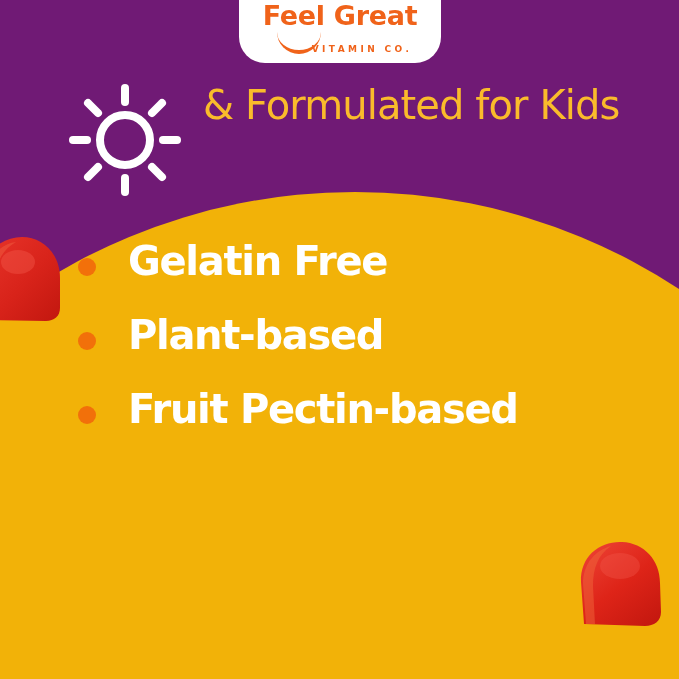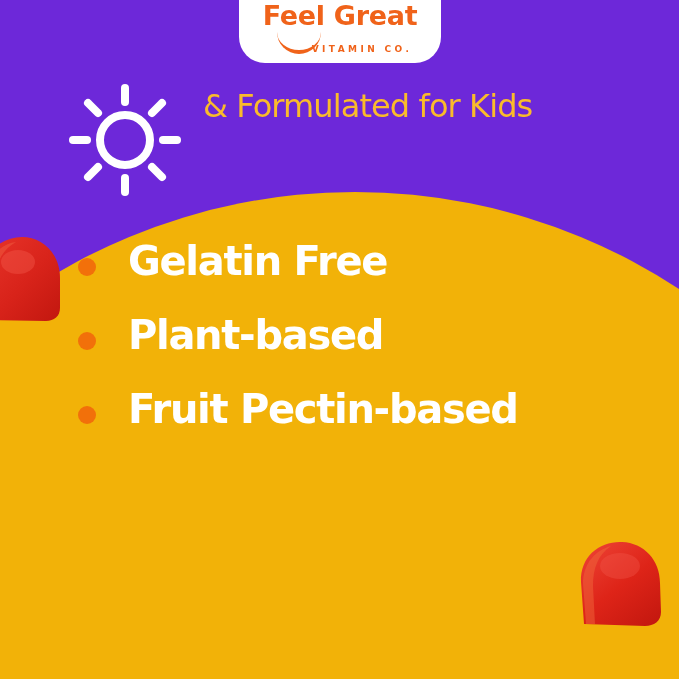--- a/index.html
+++ b/index.html
@@ -17,7 +17,7 @@
     width: 679px;
     height: 679px;
     overflow: hidden;
-    background: #6d28d9;
+    background: #701a75;
   }
 
   

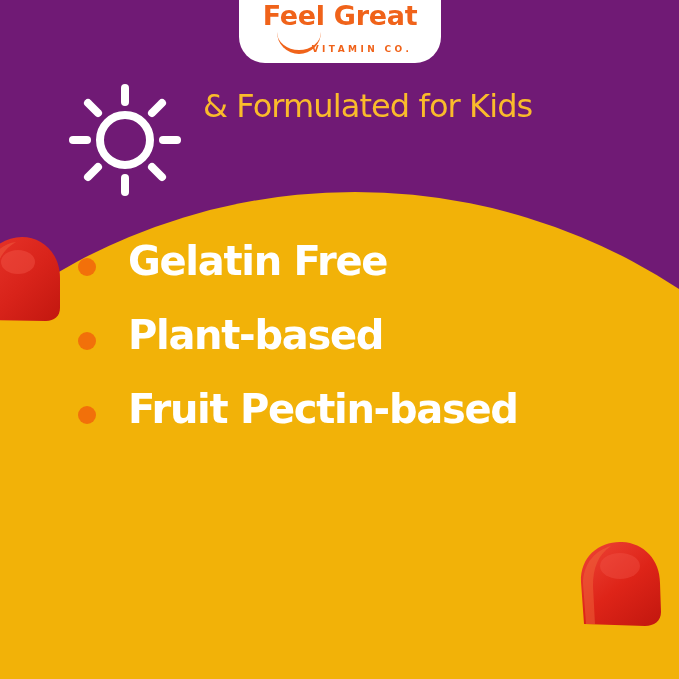--- a/index.html
+++ b/index.html
@@ -98,12 +98,12 @@
   }
   .headline-sub {
     font-family: "DejaVu Sans", sans-serif;
-    font-size: 32px;
+    font-size: 40px;
     font-weight: normal;
     color: #FABB2B;
     line-height: 1.12;
     letter-spacing: -0.9px;
-    margin-top: 6px;
+    margin-top: 0;
     white-space: nowrap;
   }
 

